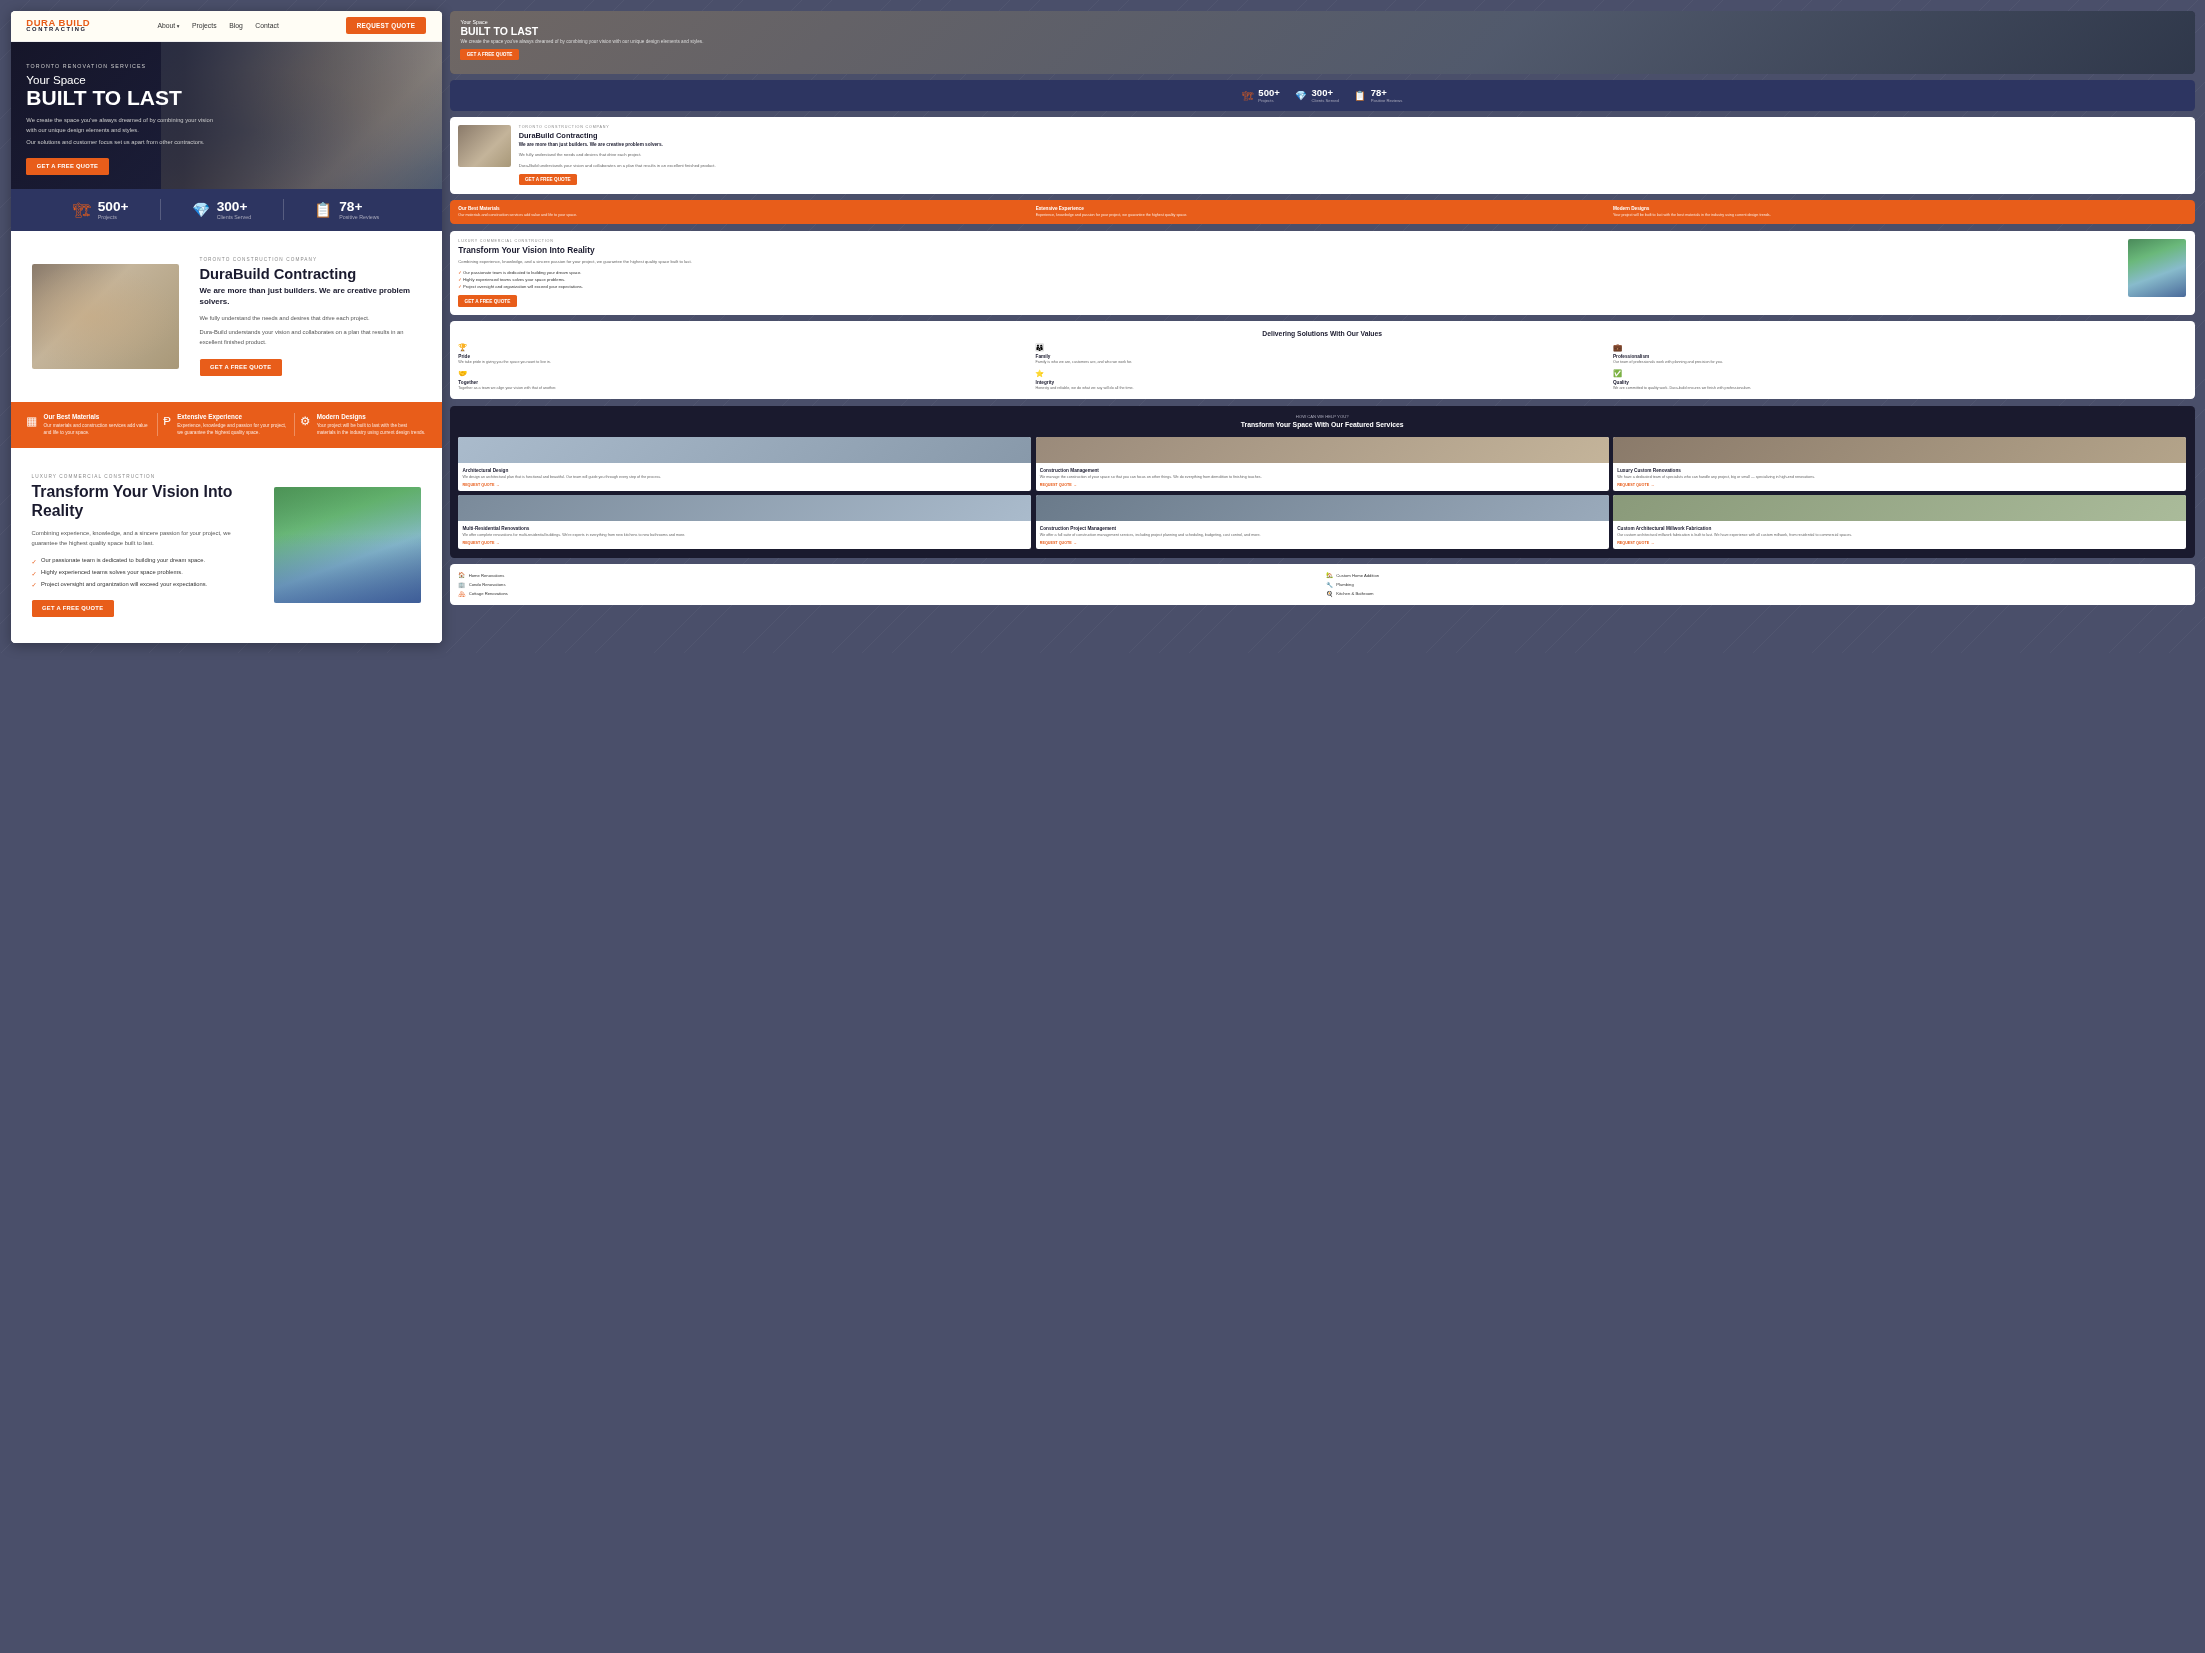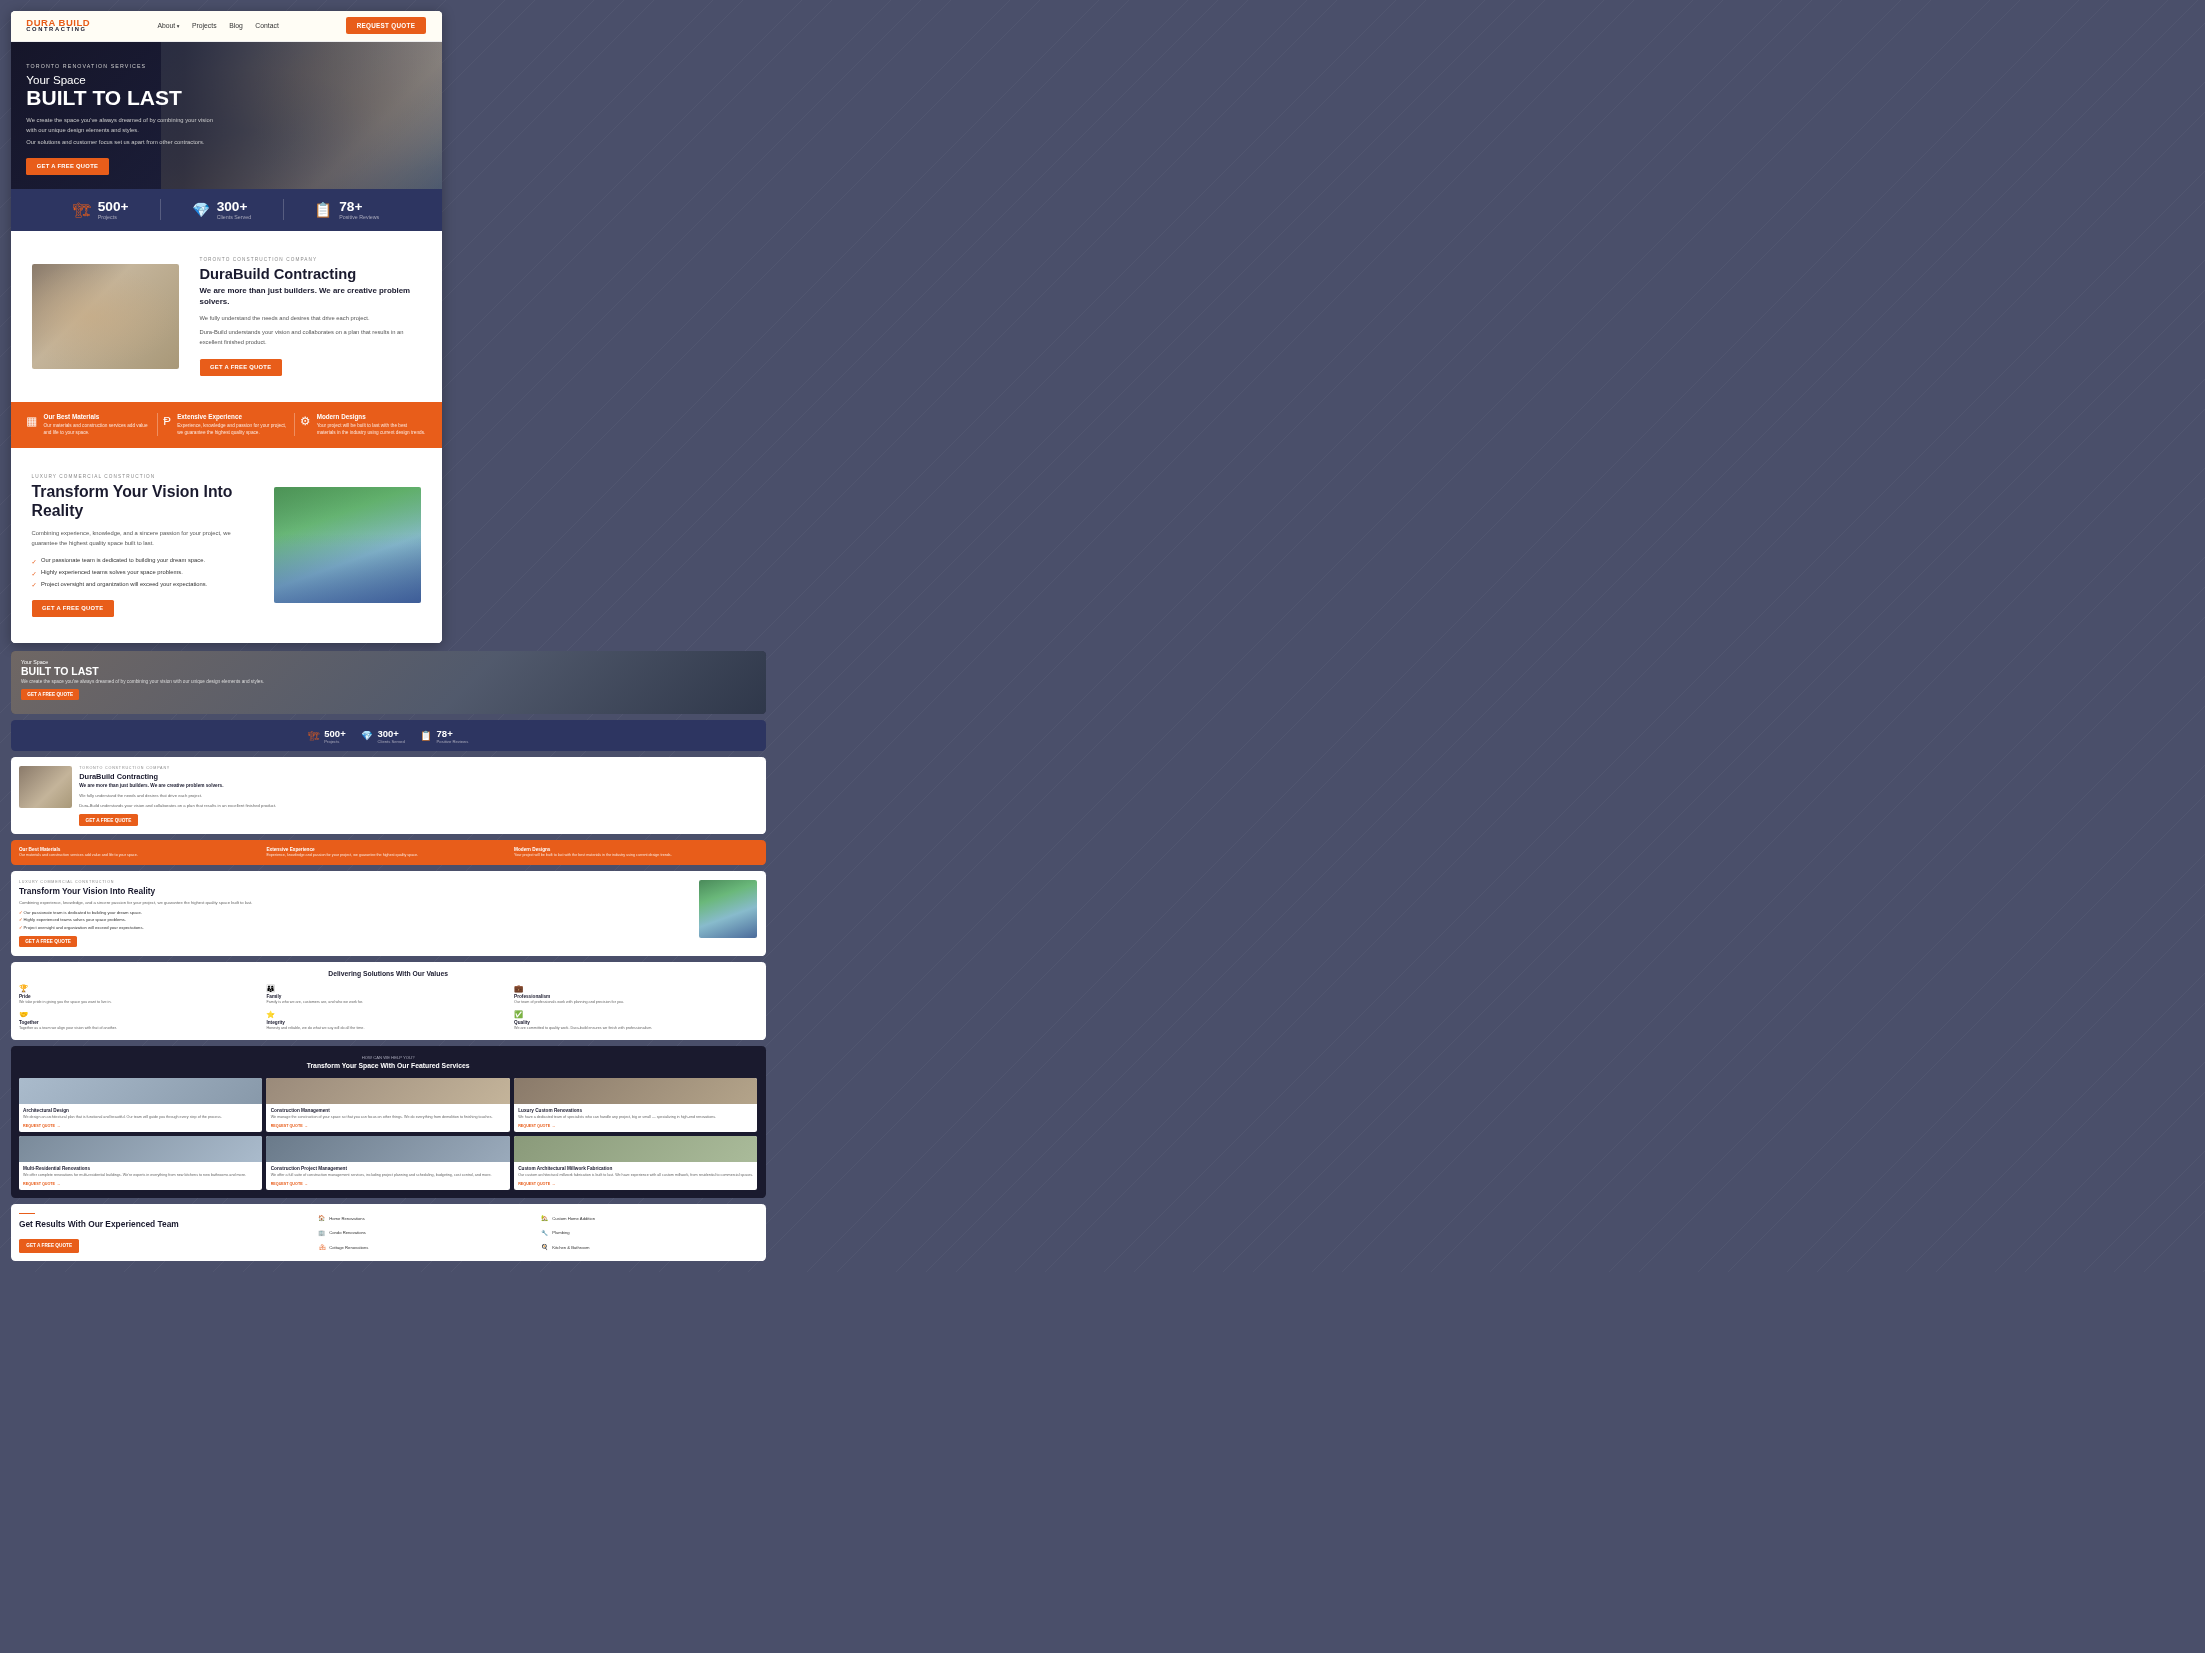--- a/index.html
+++ b/index.html
@@ -18,7 +18,6 @@
       display: flex;
       gap: 8.4px;
       align-items: flex-start;
-      flex-direction: column;
     }
 
     

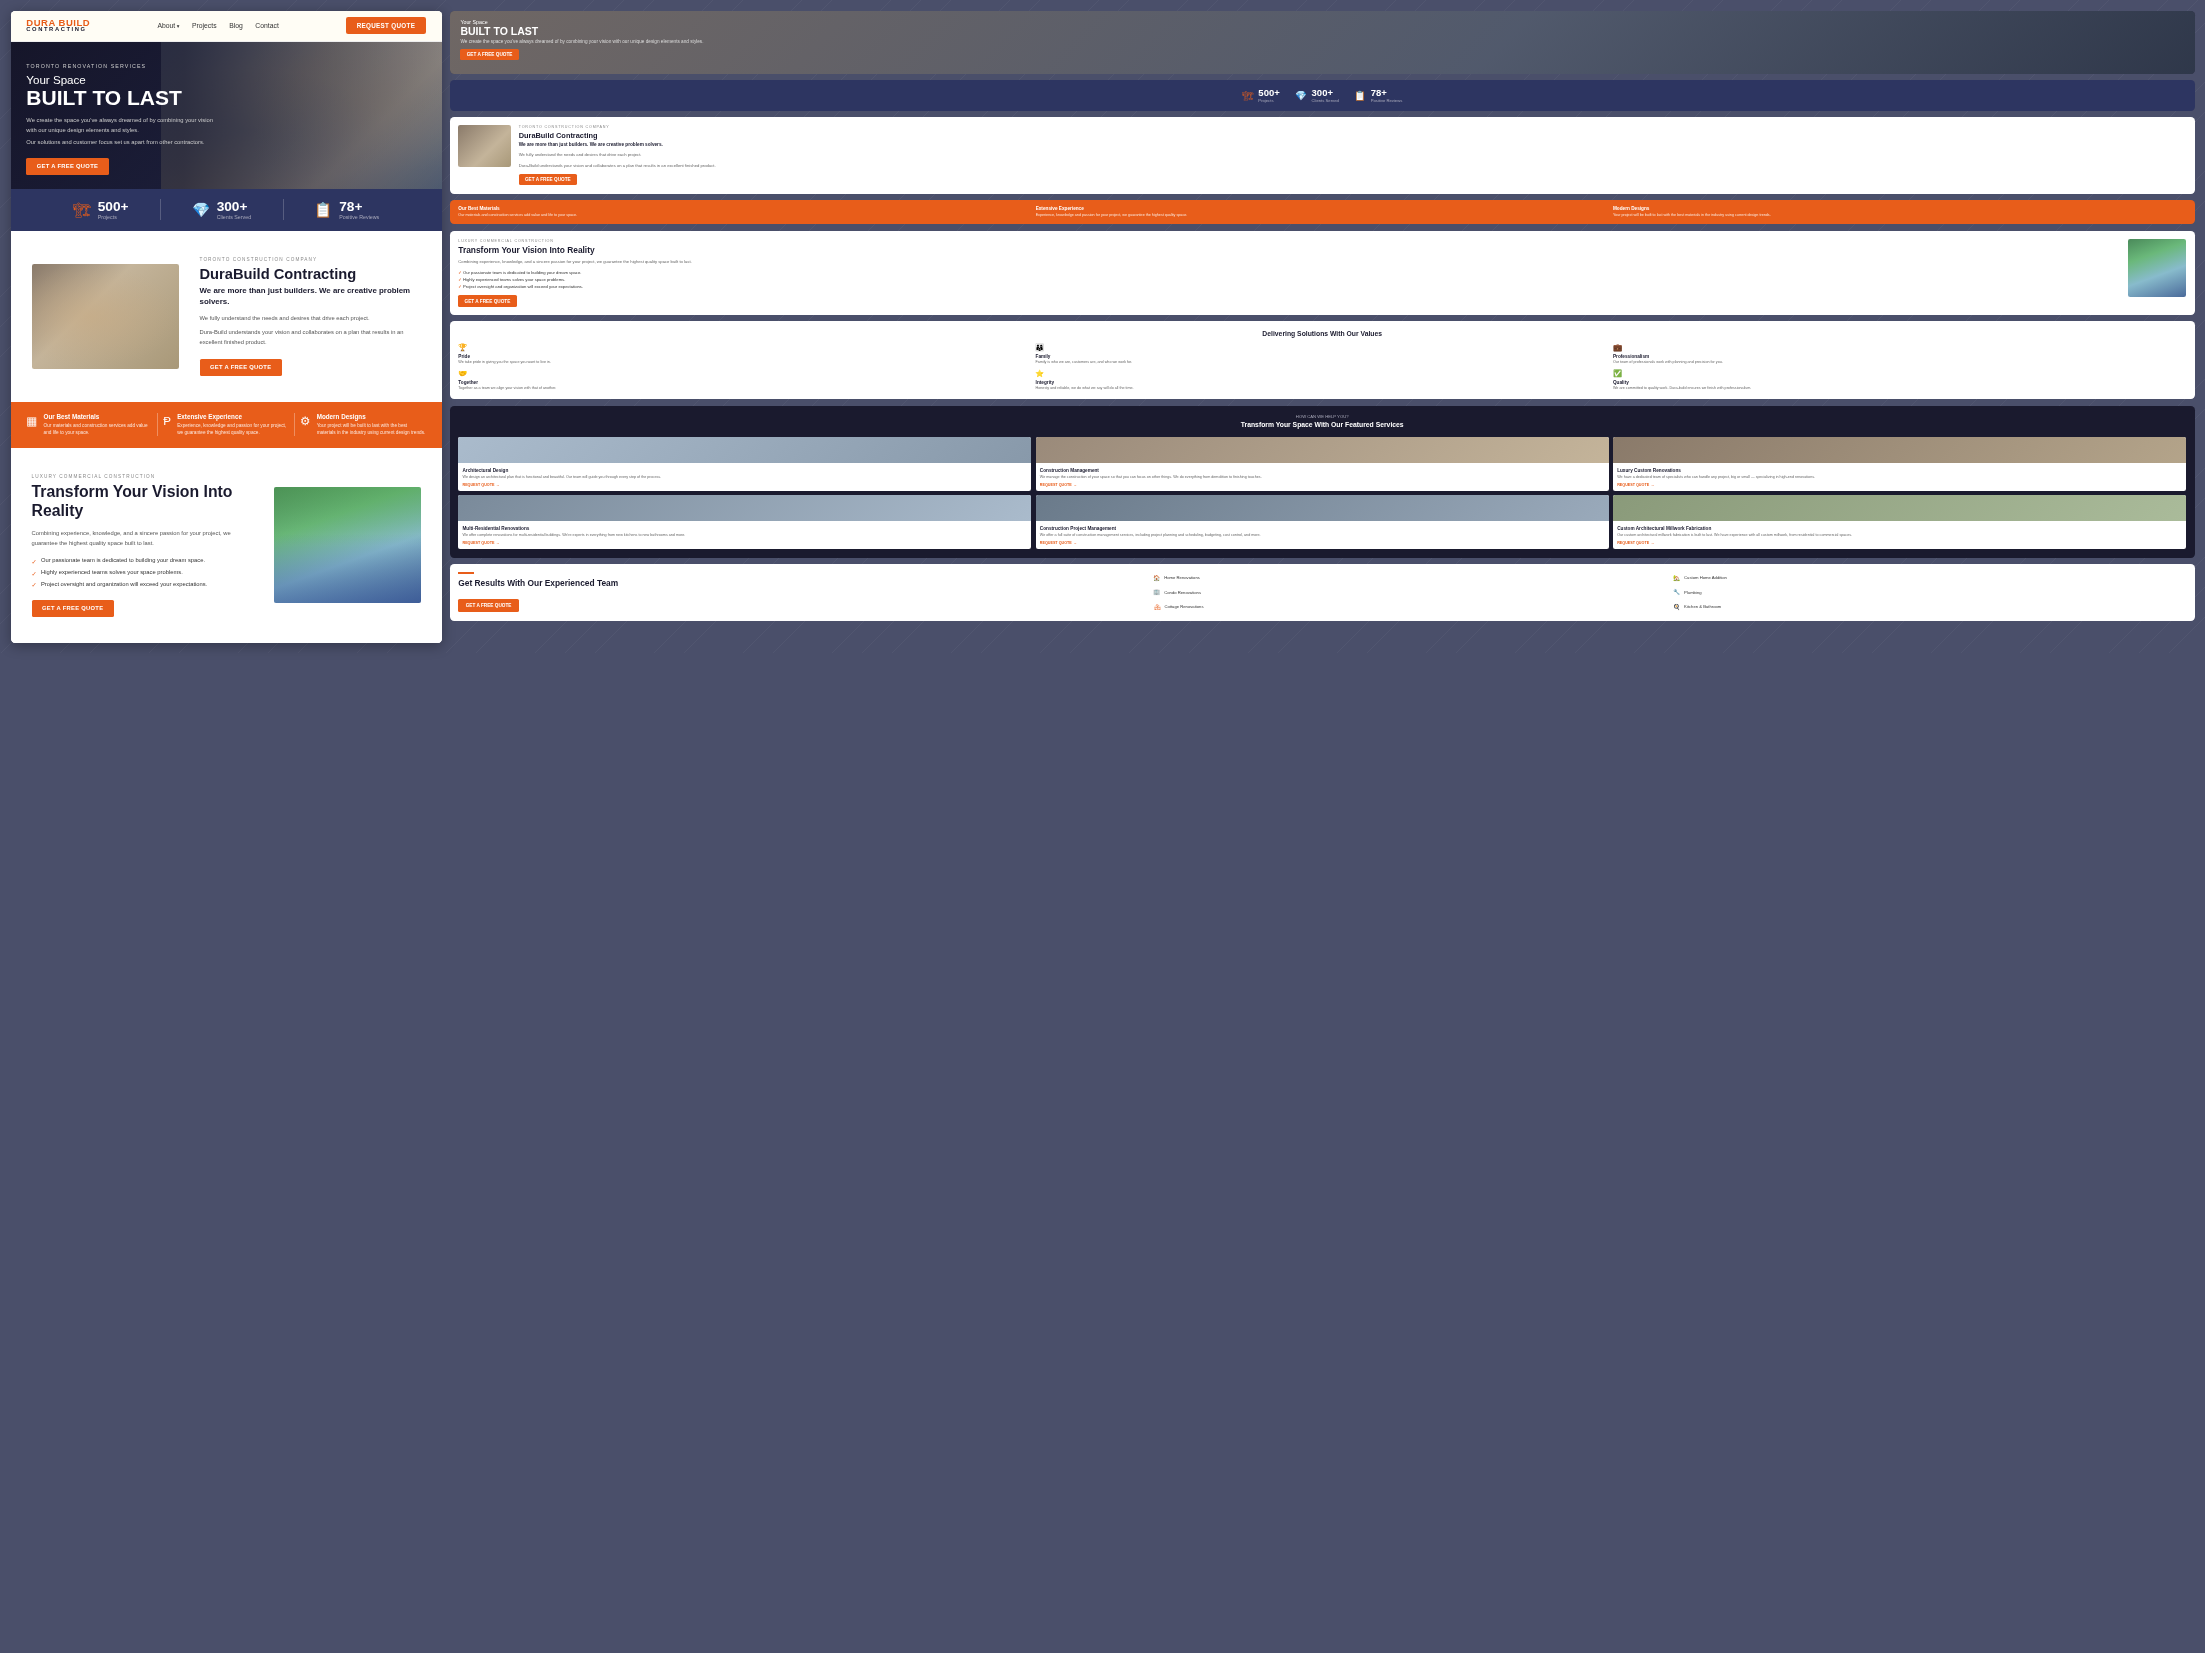--- a/index.html
+++ b/index.html
@@ -680,11 +680,6 @@
     </div>
 
     <div class="right-results-card">
-      <div class="results-left">
-        <div class="results-orange-line"></div>
-        <div class="results-title">Get Results With Our Experienced Team</div>
-        <button class="btn-orange-results">GET A FREE QUOTE</button>
-      </div>
       <div class="results-right">
         <div class="result-item">
           <span class="result-icon">🏠</span>

